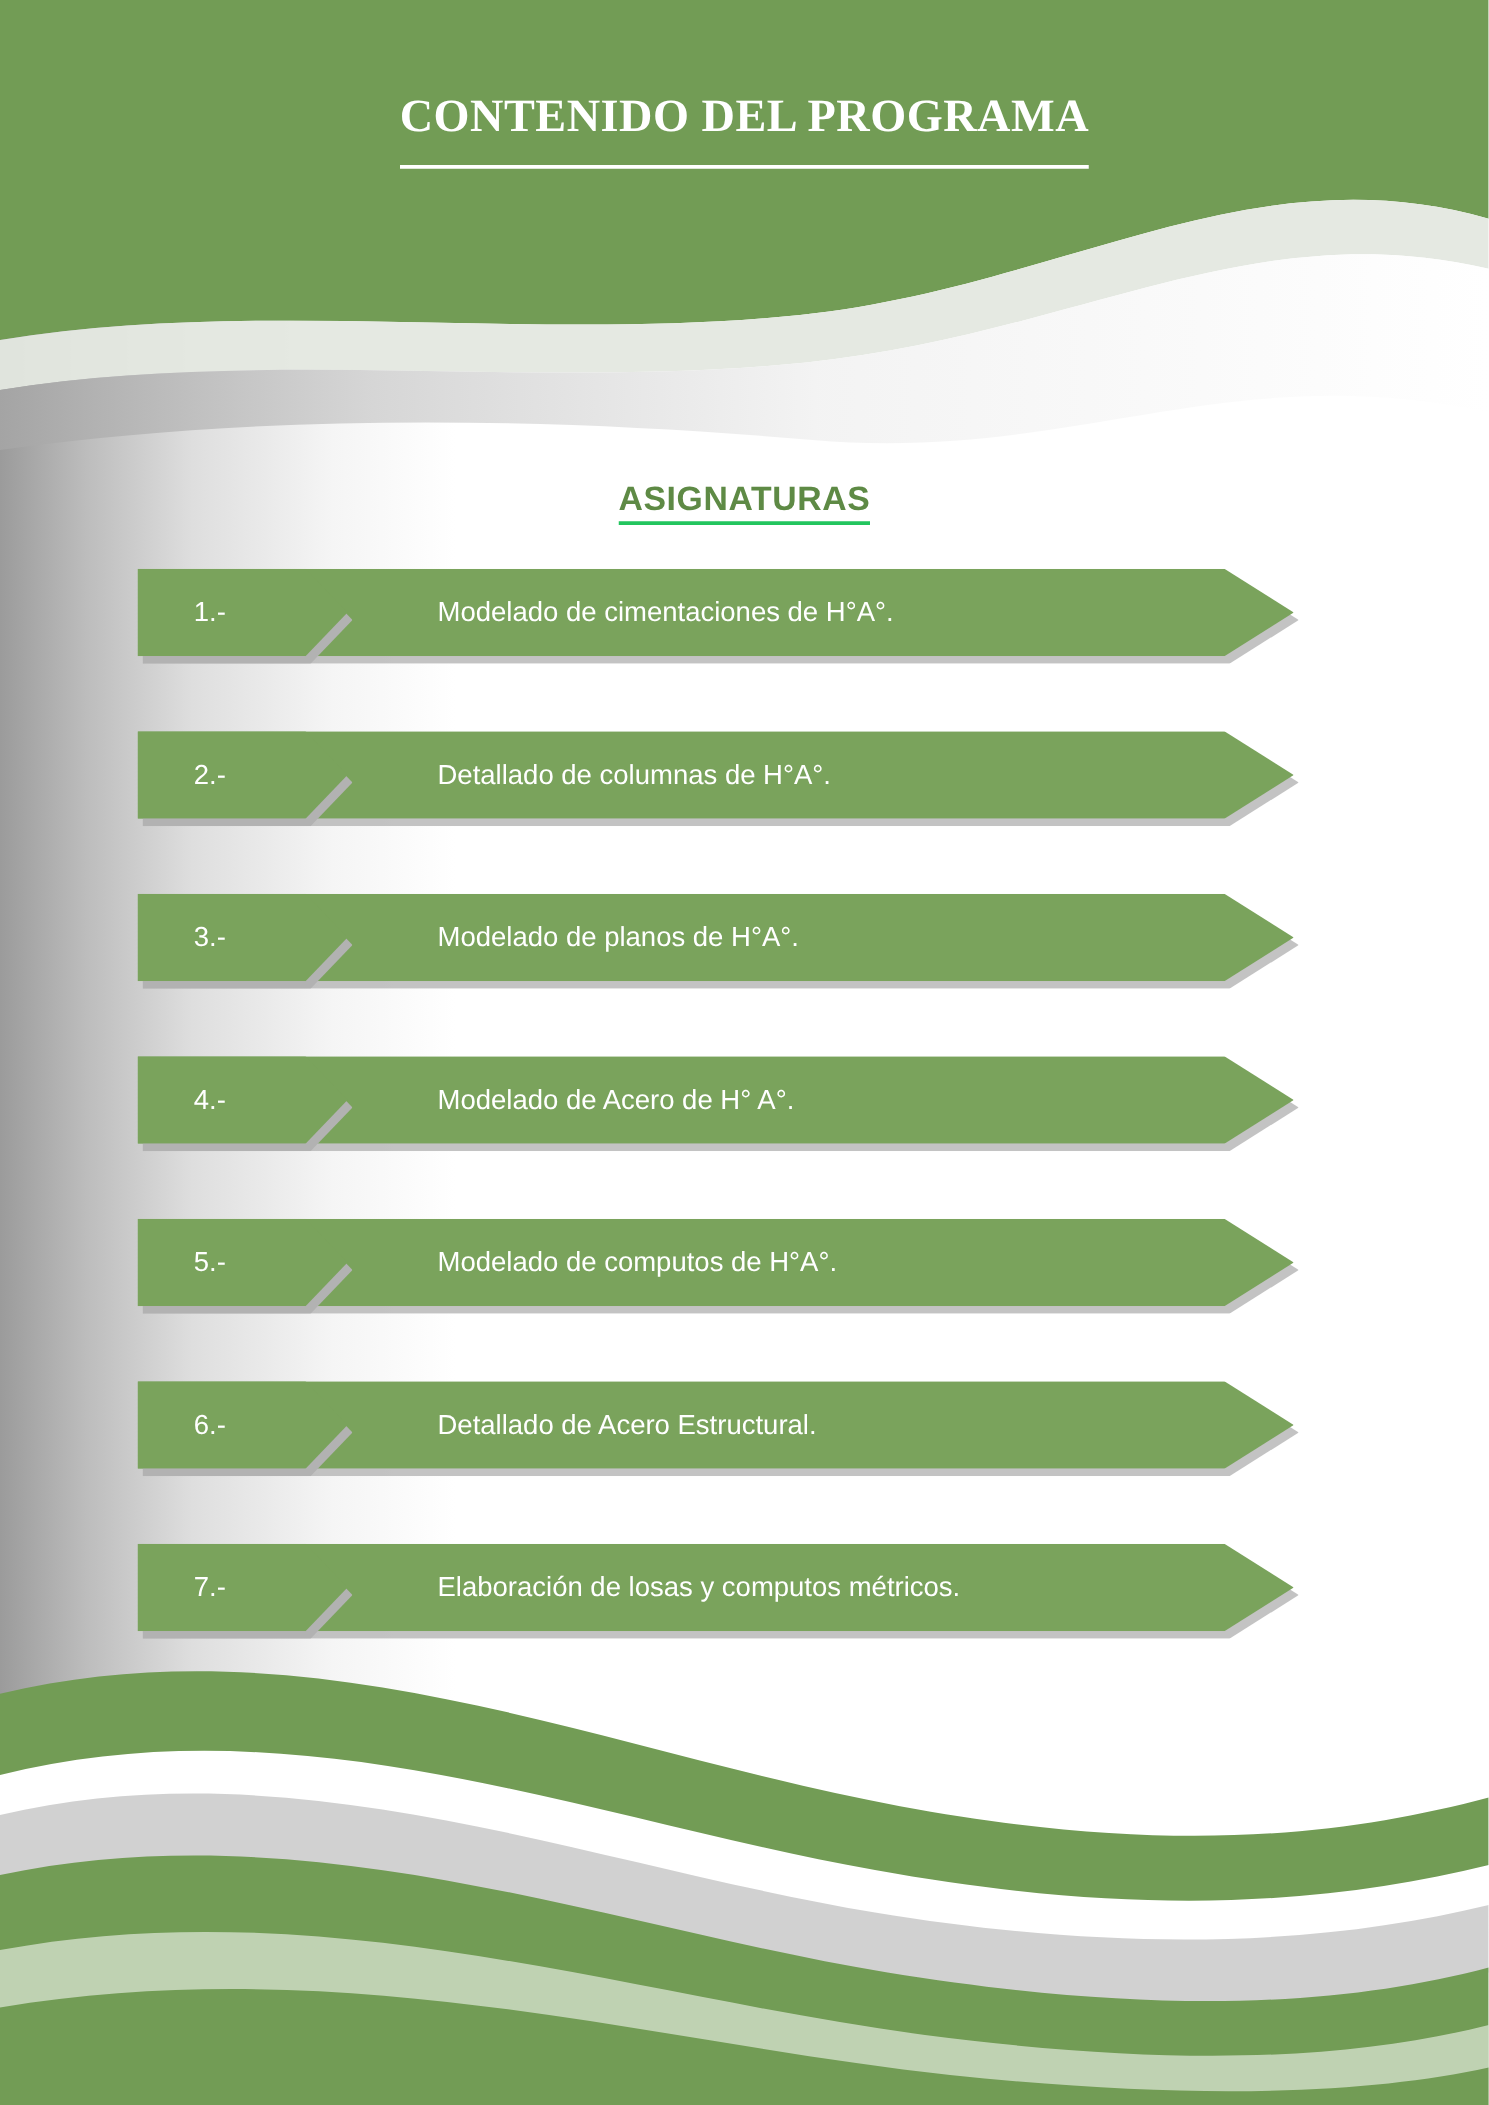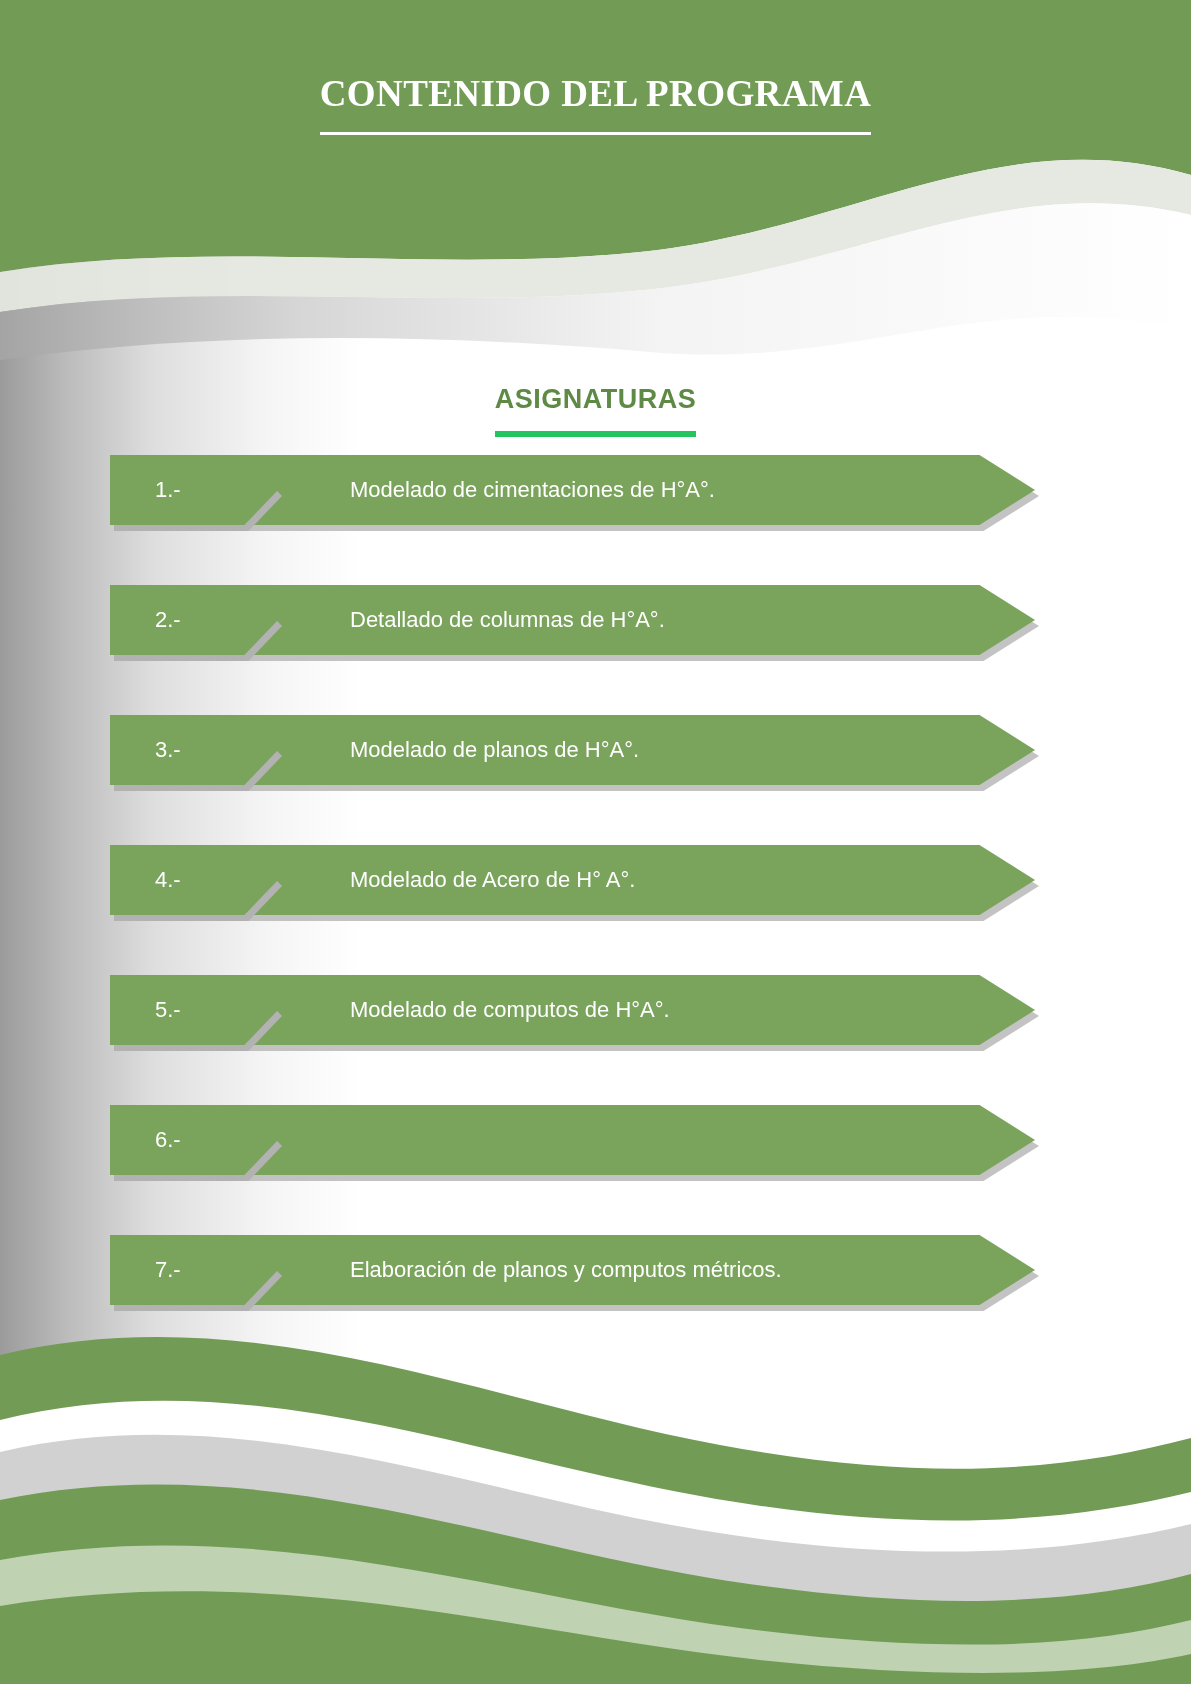--- a/index.html
+++ b/index.html
@@ -56,8 +56,8 @@
     letter-spacing: 0.5px;
   }
   .section-heading span {
-    border-bottom: 6px solid #22c55e;
-    padding-bottom: 17px;
+    border-bottom: 3px solid #22c55e;
+    padding-bottom: 3px;
   }
 
   

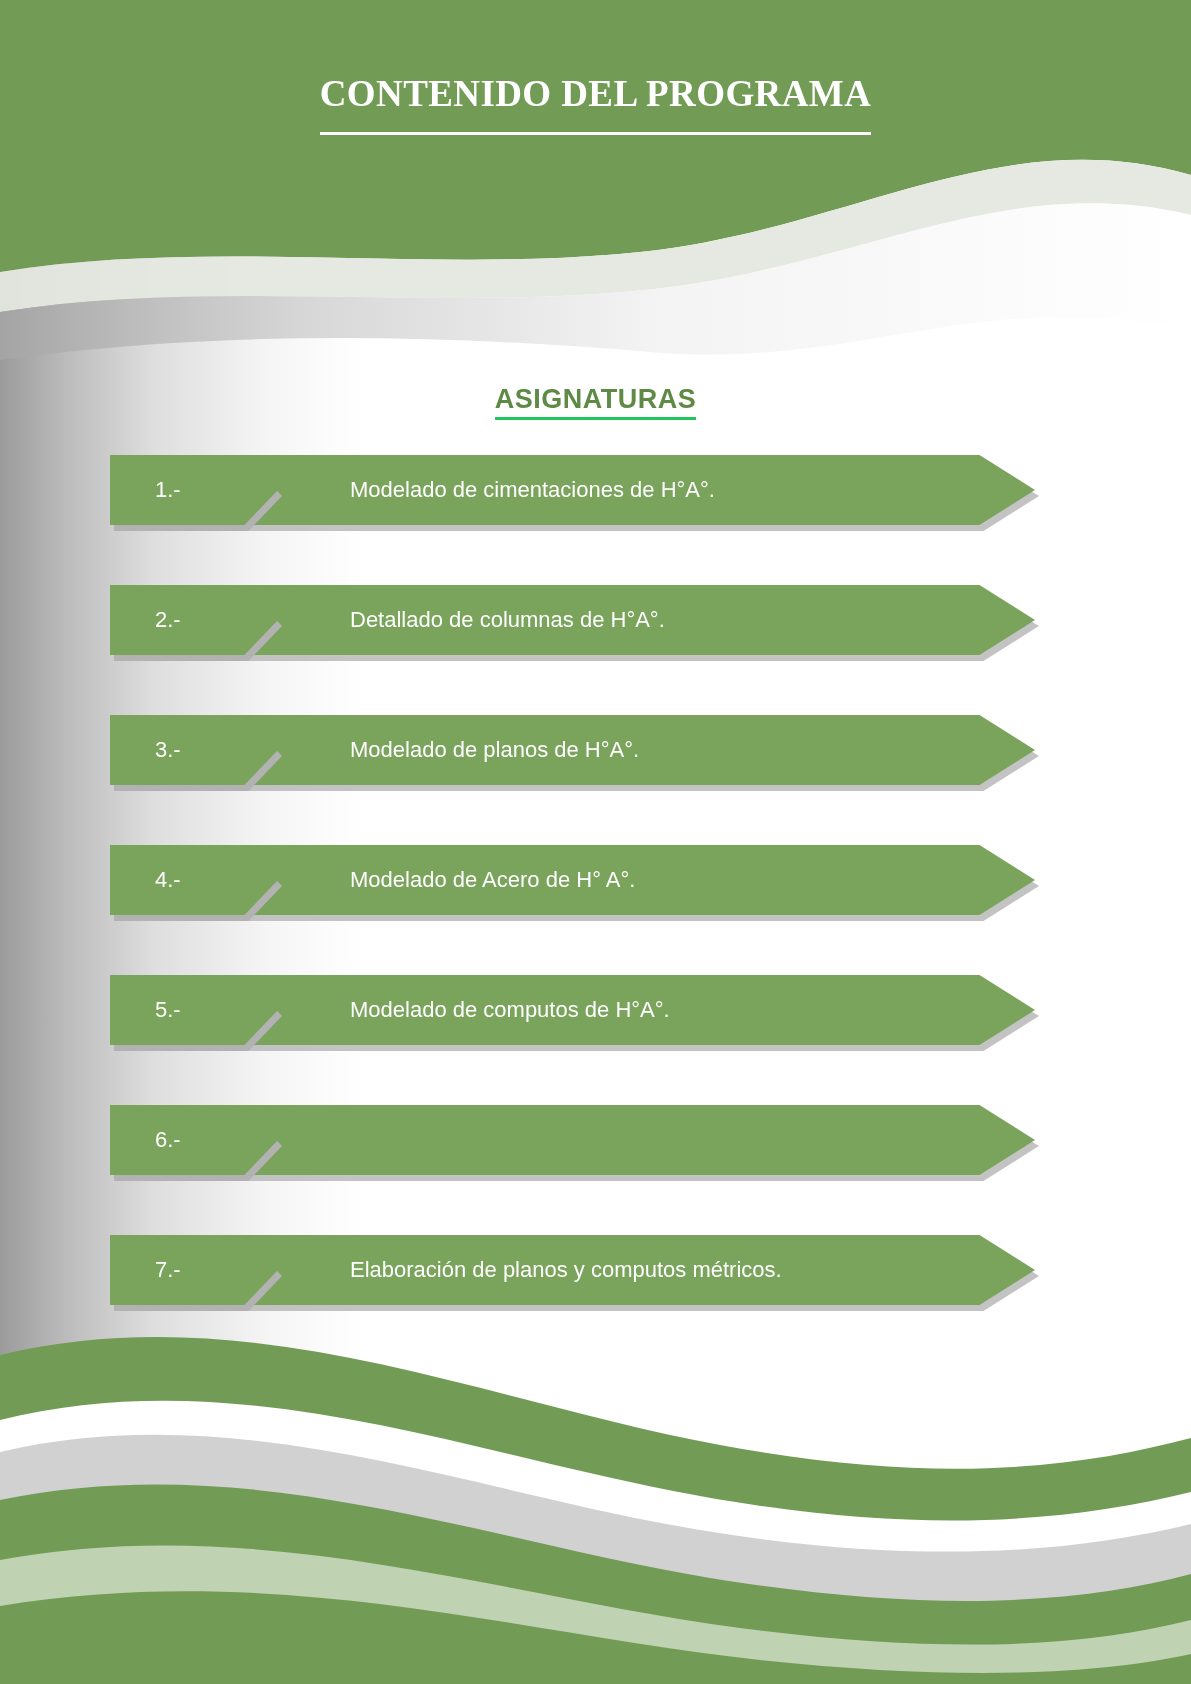--- a/index.html
+++ b/index.html
@@ -267,6 +267,7 @@
         <div class="chev-body"></div>
         <div class="chev-num-shadow"></div>
         <div class="chev-num">6.-</div>
+        <div class="chev-label">Detallado de Acero Estructural.</div>
       </div>
     </div>
 

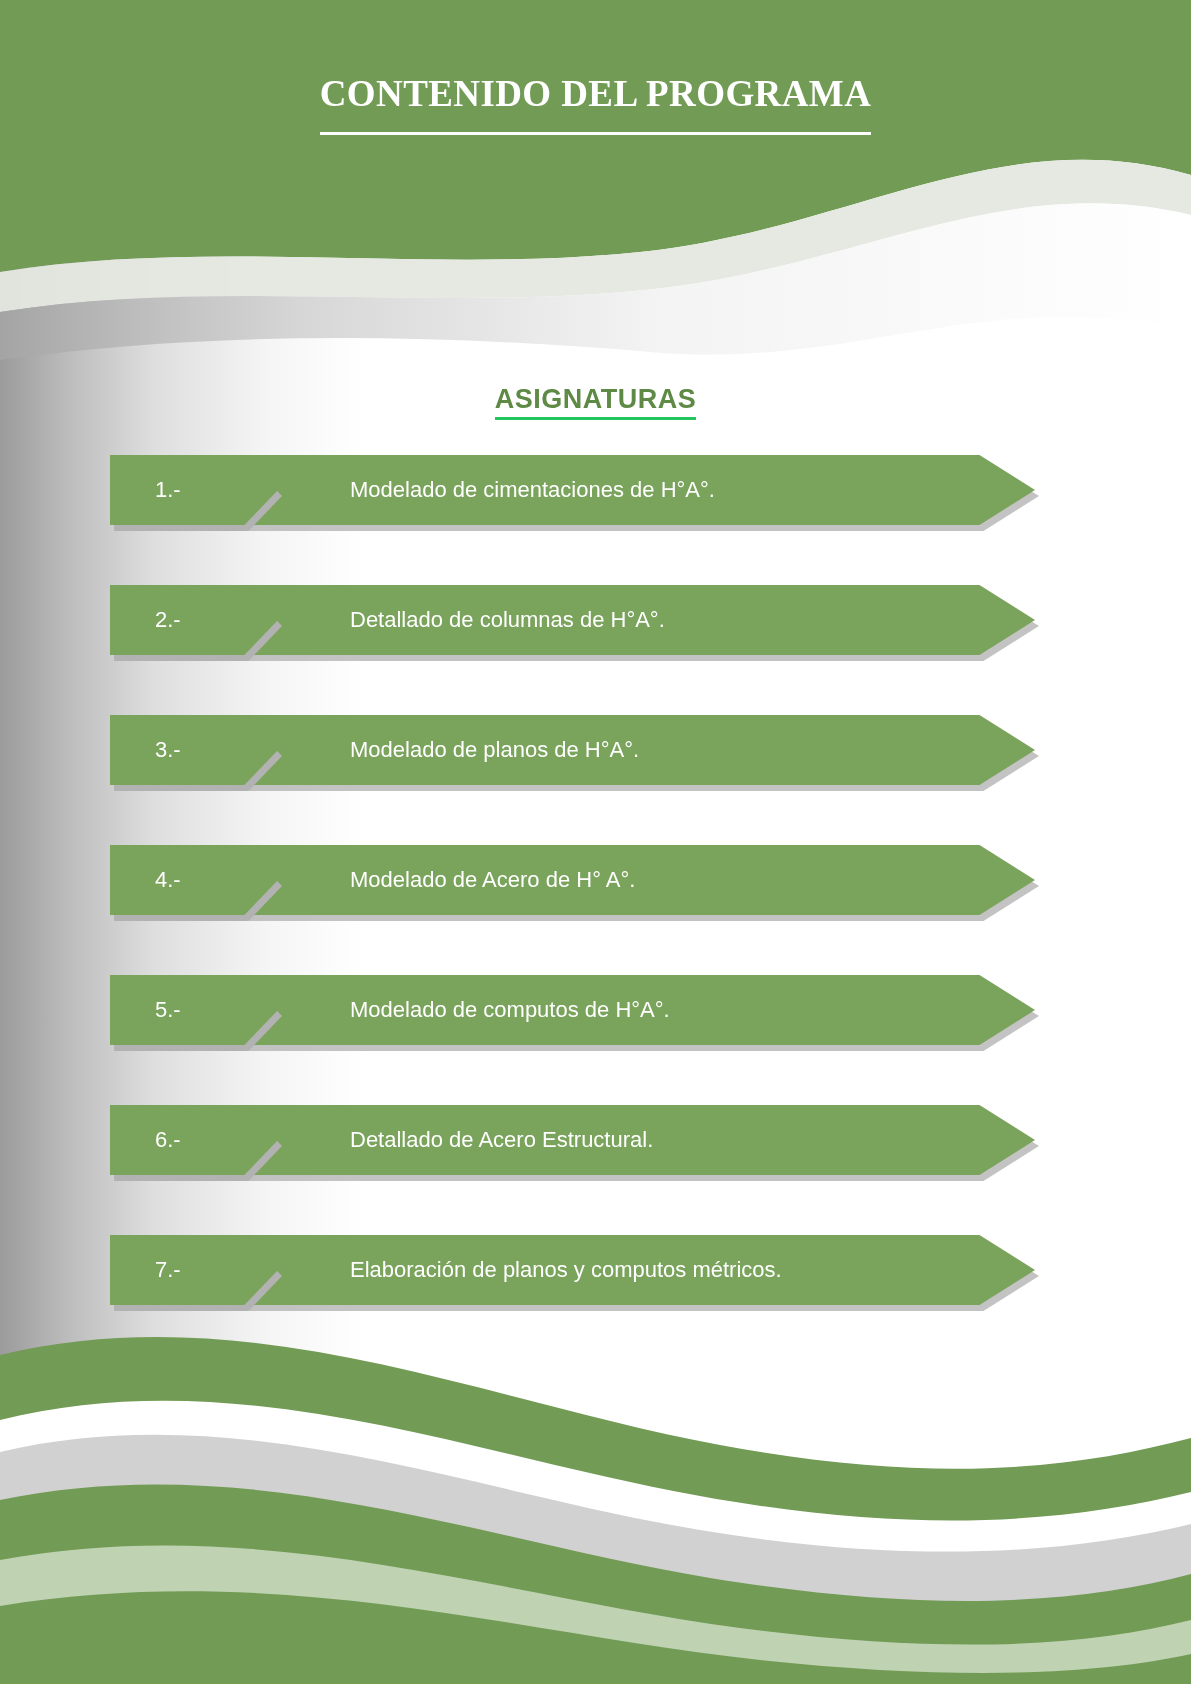--- a/index.html
+++ b/index.html
@@ -277,7 +277,7 @@
         <div class="chev-body"></div>
         <div class="chev-num-shadow"></div>
         <div class="chev-num">7.-</div>
-        <div class="chev-label">Elaboración de planos y computos métricos.</div>
+        <div class="chev-label">Elaboración de losas y computos métricos.</div>
       </div>
     </div>
 

